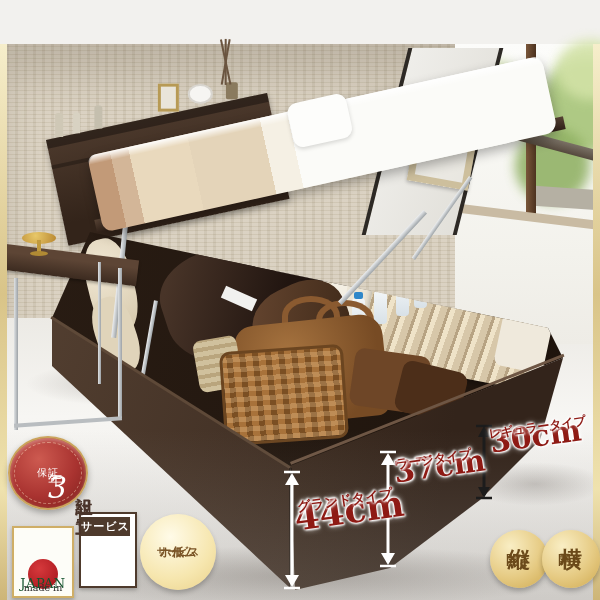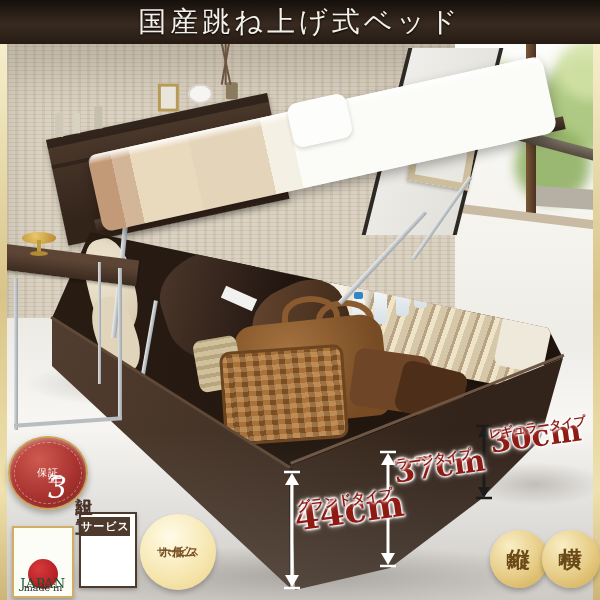--- a/index.html
+++ b/index.html
@@ -386,9 +386,6 @@
     <span class="small">開き</span>
   </div>
 
-  <div class="banner">
-    <span class="t">国産跳ね上げ式ベッド</span>
-  </div>
 
 </div>
 

